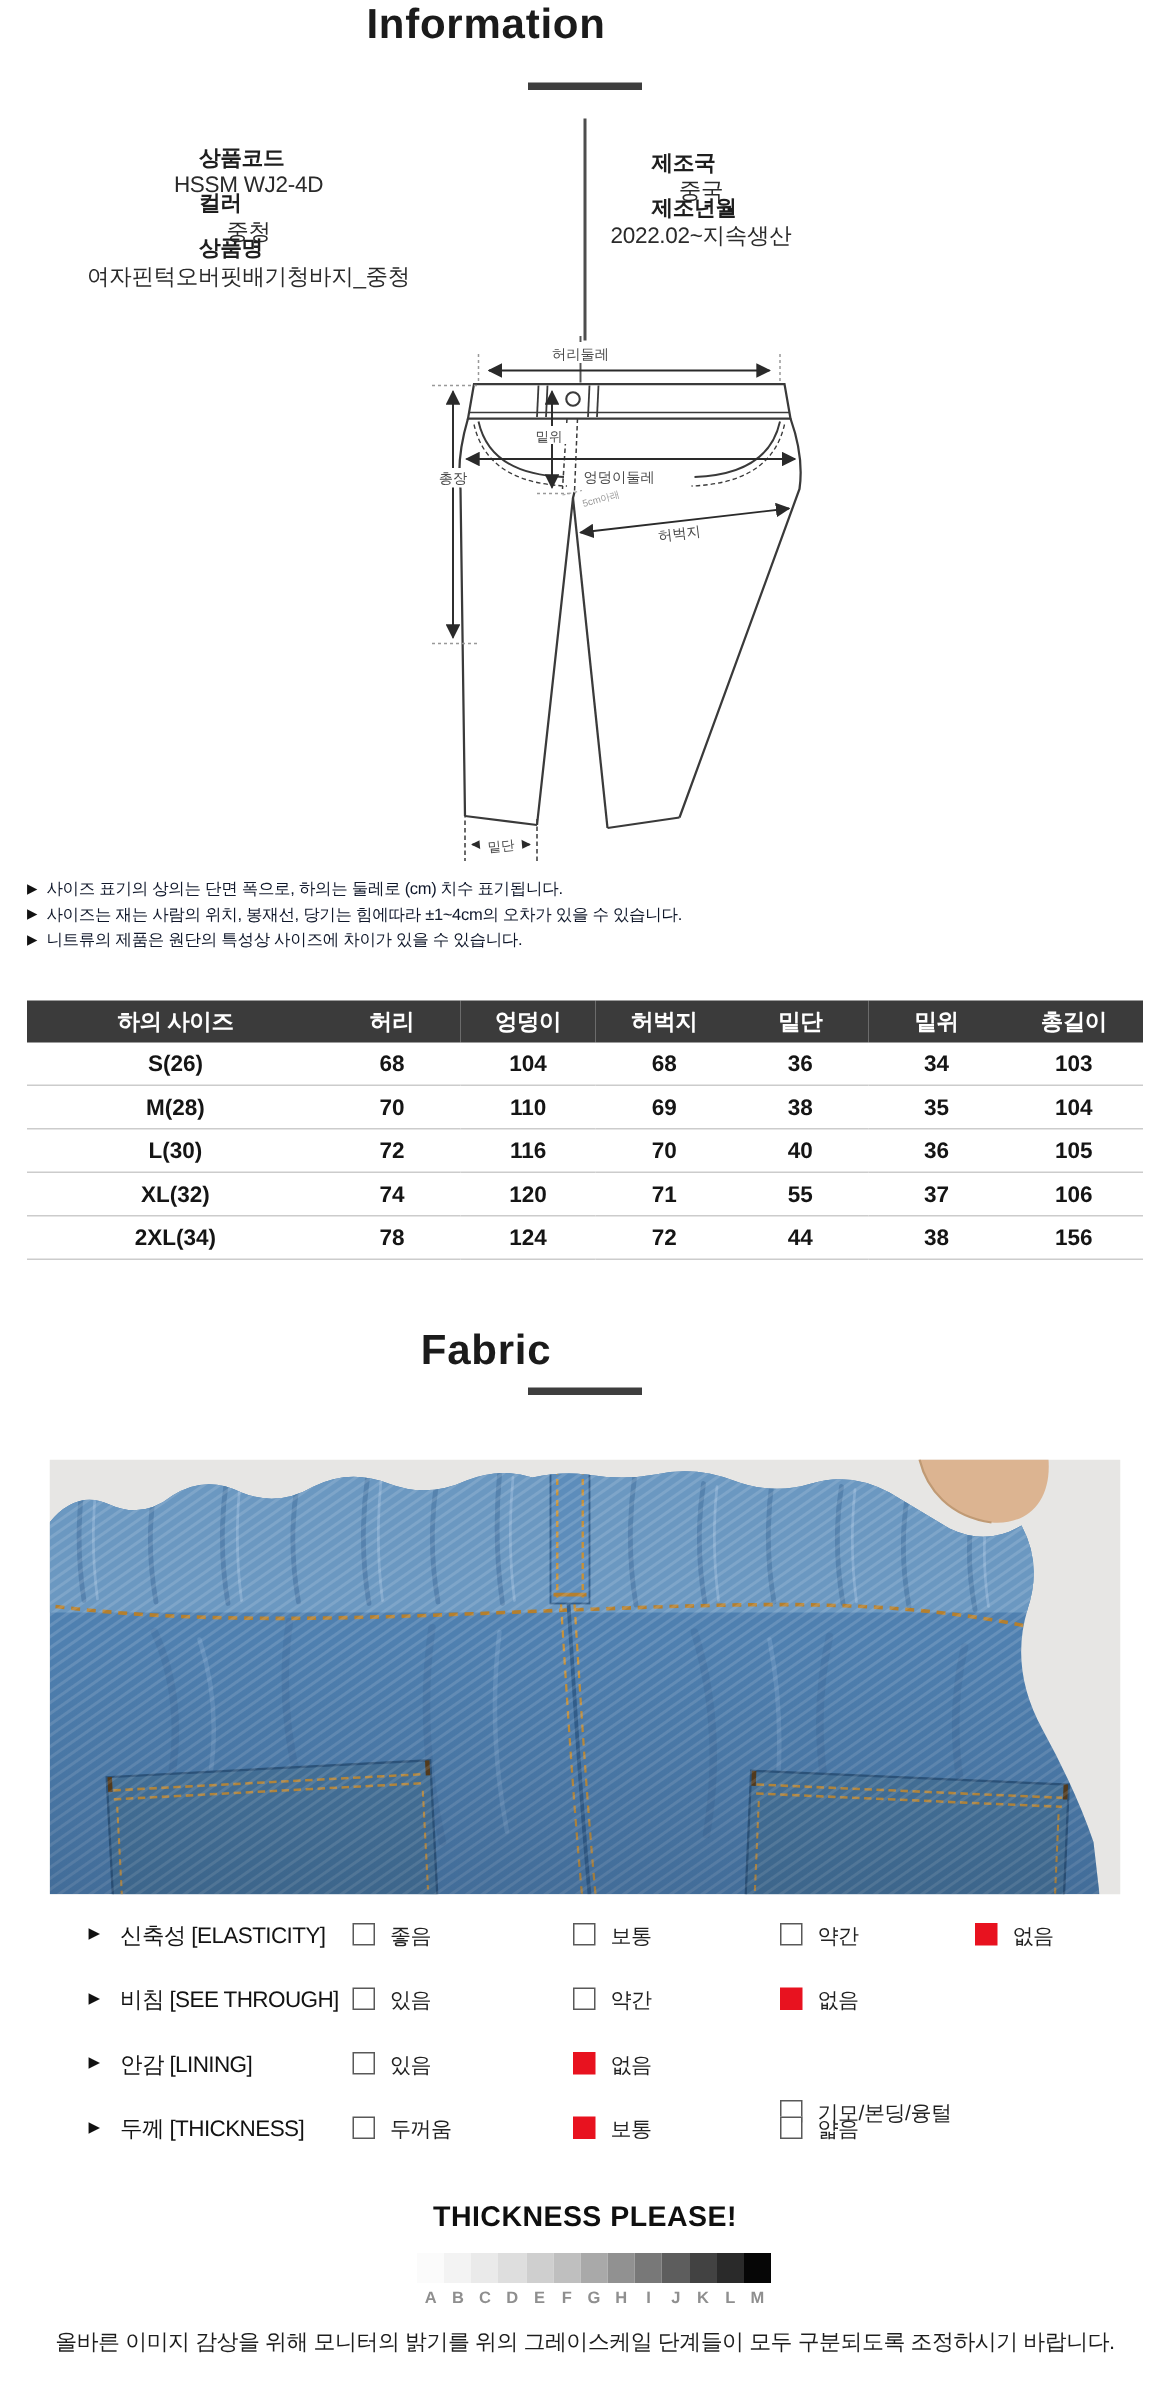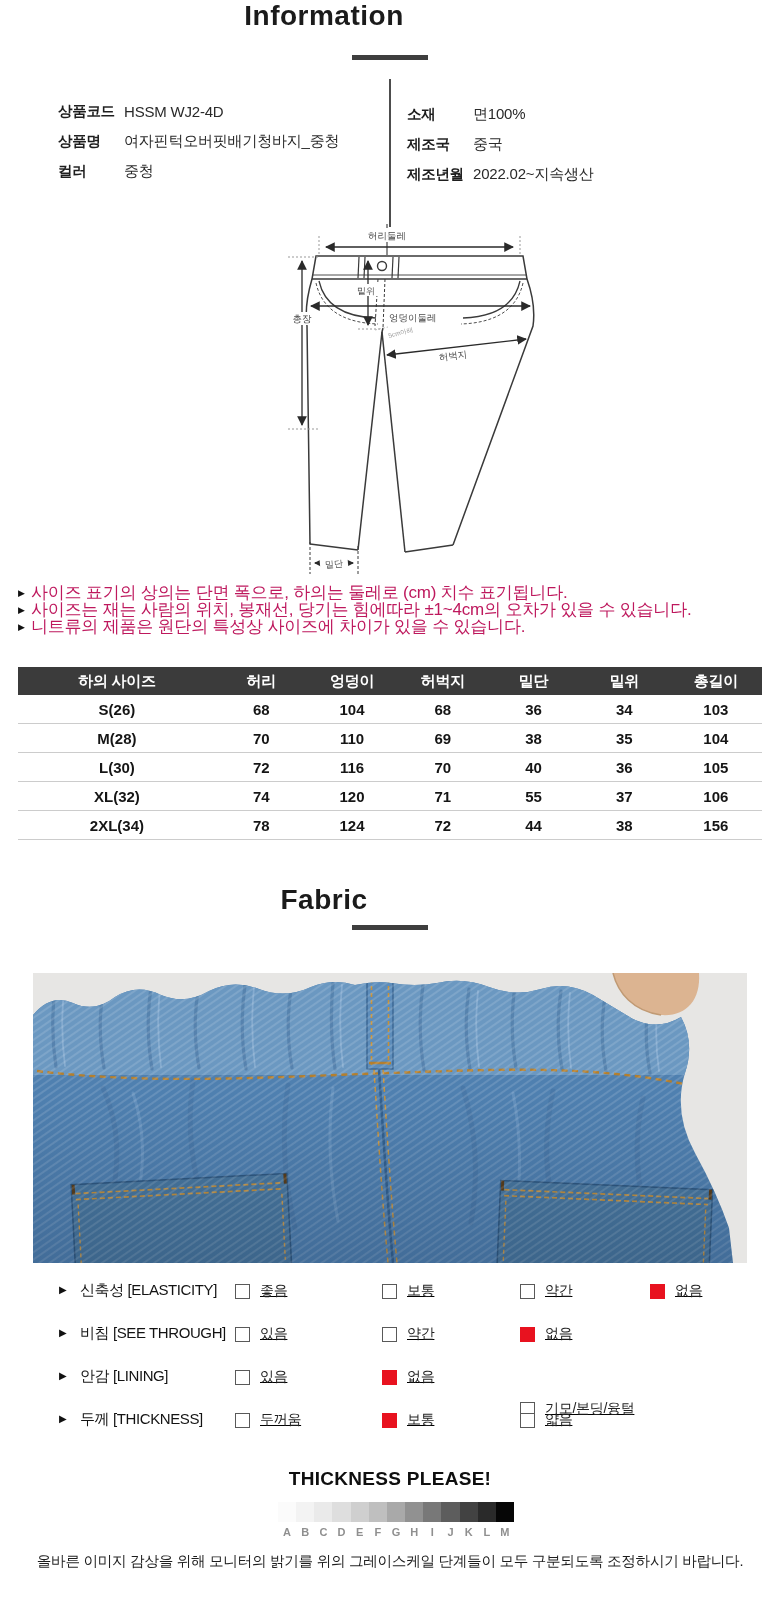--- a/index.html
+++ b/index.html
@@ -12,7 +12,7 @@
   .info-col{position:absolute;}
   #info-left{left:58px;top:96px;}
   #info-right{left:407px;top:99px;}
-  .info-row{display:flex;height:30px;align-items:center;}
+  .info-row{display:flex;height:30px;align-items:center;flex-direction:column;}
   .info-label{font-weight:700;font-size:14.5px;color:#1e1e1e;width:66px;flex:none;letter-spacing:-0.3px;}
   .info-value{font-size:15px;color:#2a2a2a;white-space:nowrap;letter-spacing:-0.2px;}
   #diagram{position:absolute;left:262px;top:224px;}

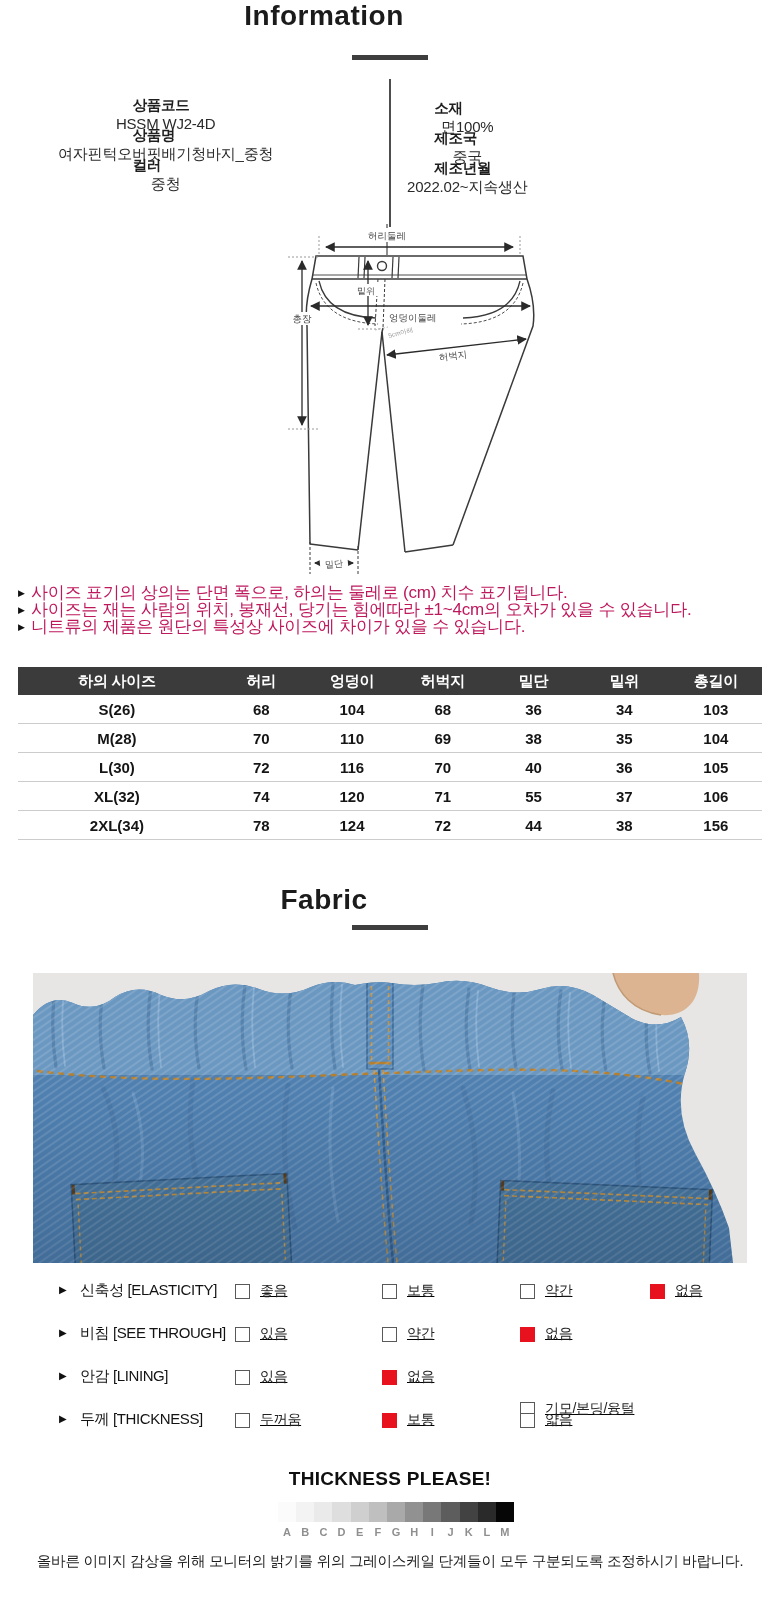--- a/index.html
+++ b/index.html
@@ -66,10 +66,6 @@
     </div>
   <div class="info-col" id="info-right">
       <div class="info-row">
-        <span class="info-label">소재</span>
-        <span class="info-value">면100%</span>
-      </div>
-      <div class="info-row">
         <span class="info-label">제조국</span>
         <span class="info-value">중국</span>
       </div>

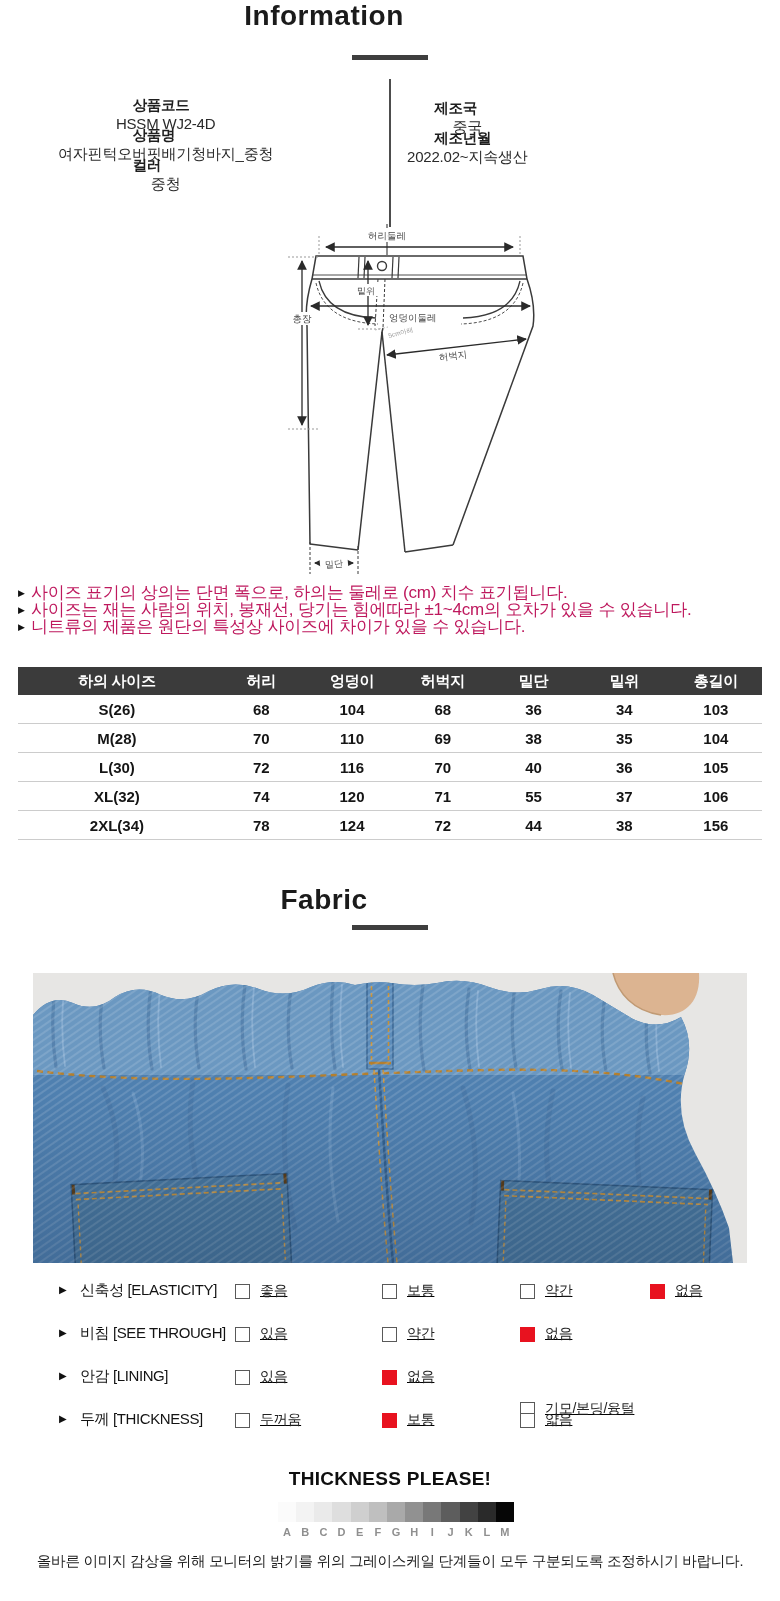--- a/index.html
+++ b/index.html
@@ -56,12 +56,12 @@
         <span class="info-value">HSSM WJ2-4D</span>
       </div>
       <div class="info-row">
+        <span class="info-label">컬러</span>
+        <span class="info-value">중청</span>
+      </div>
+      <div class="info-row">
         <span class="info-label">상품명</span>
         <span class="info-value">여자핀턱오버핏배기청바지_중청</span>
-      </div>
-      <div class="info-row">
-        <span class="info-label">컬러</span>
-        <span class="info-value">중청</span>
       </div>
     </div>
   <div class="info-col" id="info-right">

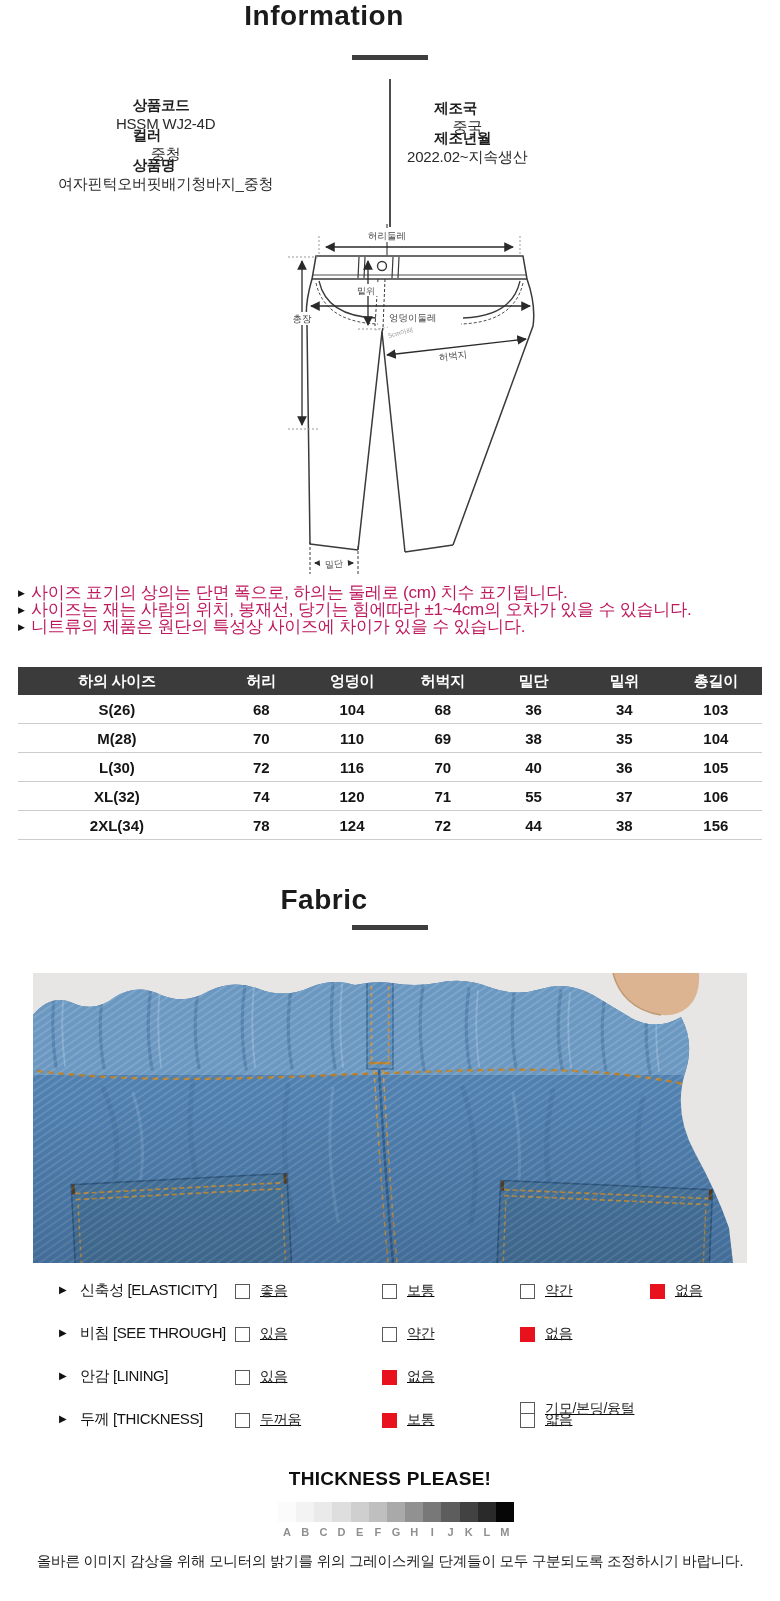--- a/index.html
+++ b/index.html
@@ -20,7 +20,7 @@
   #notes{position:absolute;left:18px;top:584px;}
   .note-line{height:17px;display:flex;align-items:center;}
   .note-marker{font-size:9px;margin-right:6px;color:#111;}
-  .note-text{font-size:17px;color:#be185d;letter-spacing:-0.2px;}
+  .note-text{font-size:11px;color:#0f172a;letter-spacing:-0.2px;}
   #size-table{position:absolute;left:18px;top:667px;width:744px;border-collapse:collapse;table-layout:fixed;}
   #size-table th{background:#3b3b3b;color:#ffffff;font-size:15px;font-weight:700;height:28px;padding:0;letter-spacing:-0.3px;}
   #size-table td{height:28px;text-align:center;font-size:15px;font-weight:700;color:#151515;

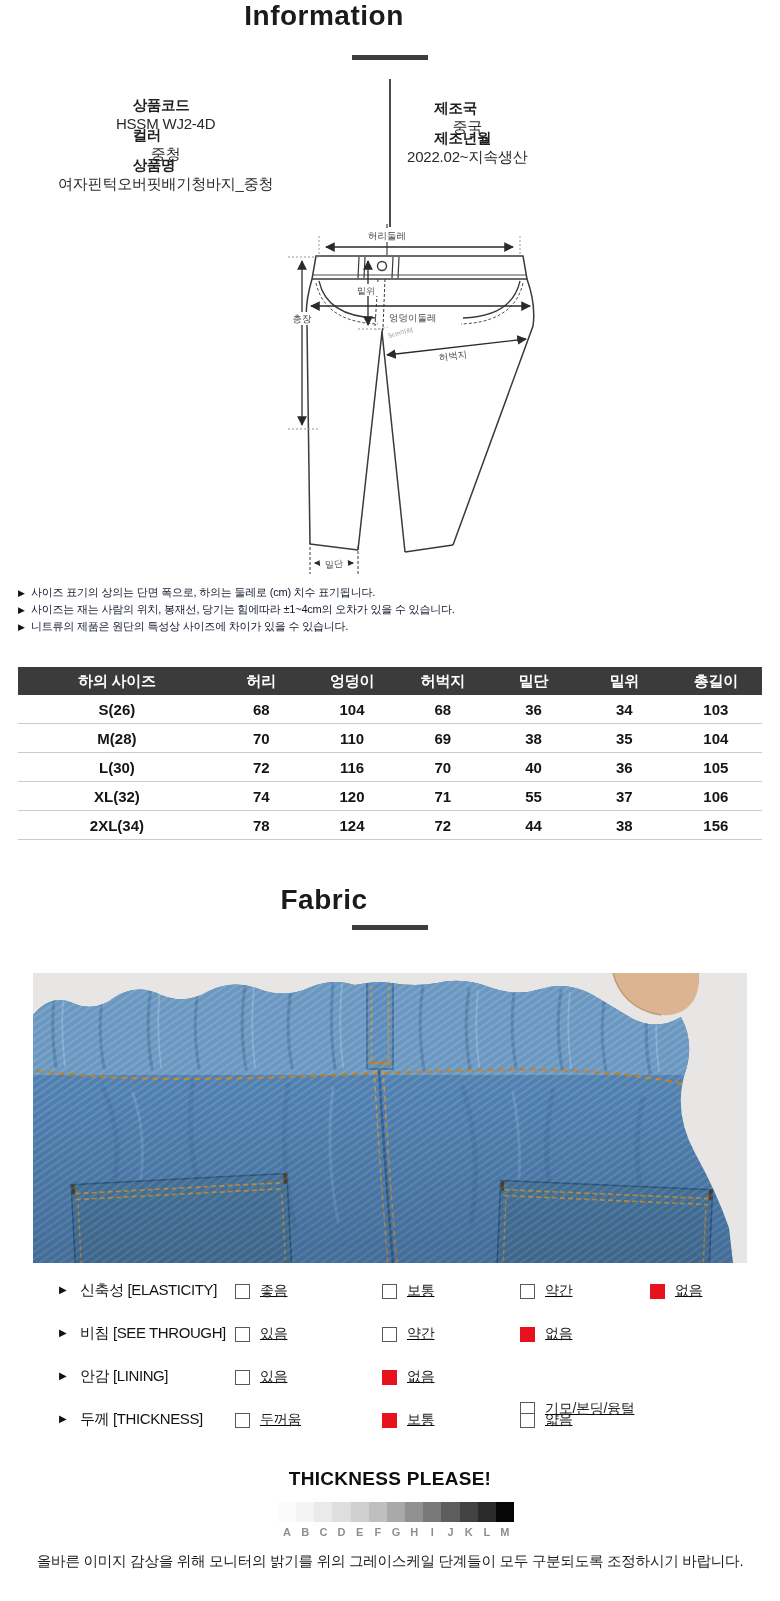--- a/index.html
+++ b/index.html
@@ -28,7 +28,7 @@
   .fab-row{position:absolute;left:0;width:780px;height:22px;}
   .fab-marker{position:absolute;left:59px;top:4px;font-size:10px;color:#111;}
   .fab-label{position:absolute;left:80px;top:1px;font-size:15px;font-weight:400;color:#131313;letter-spacing:-0.4px;white-space:nowrap;}
-  .fab-opt{position:absolute;top:2px;display:flex;align-items:center;text-decoration:underline;}
+  .fab-opt{position:absolute;top:2px;display:flex;}
   .fab-box{width:13px;height:13px;border:1.5px solid #595959;background:#fff;flex:none;}
   .fab-box.checked{border:none;width:15px;height:15px;}
   .fab-opt-label{font-size:14px;color:#222;margin-left:10px;white-space:nowrap;letter-spacing:-0.3px;}

